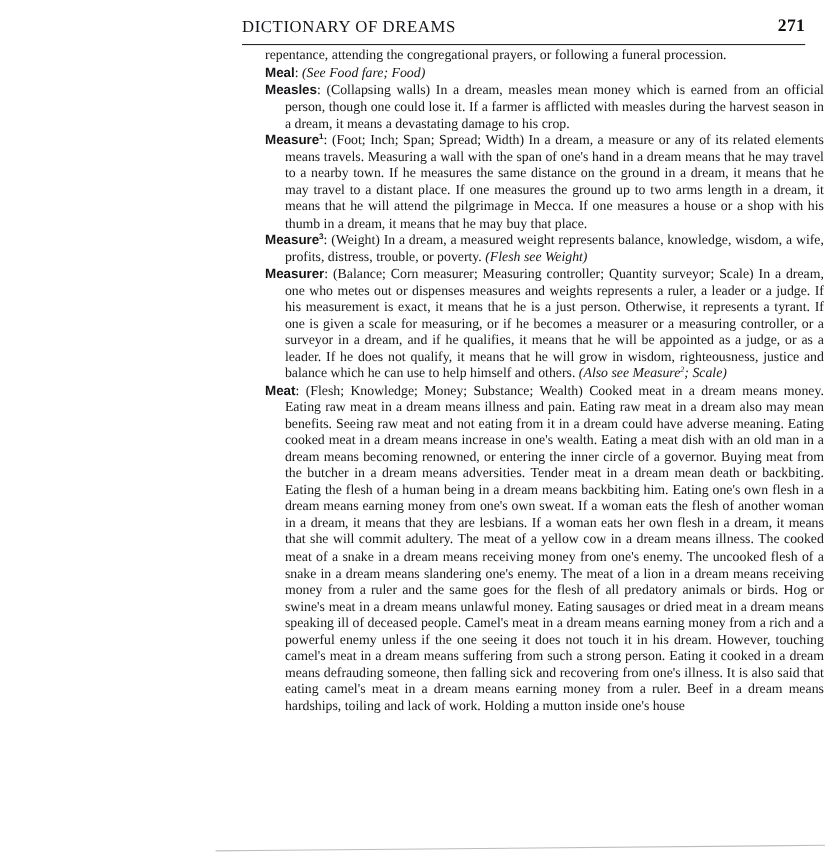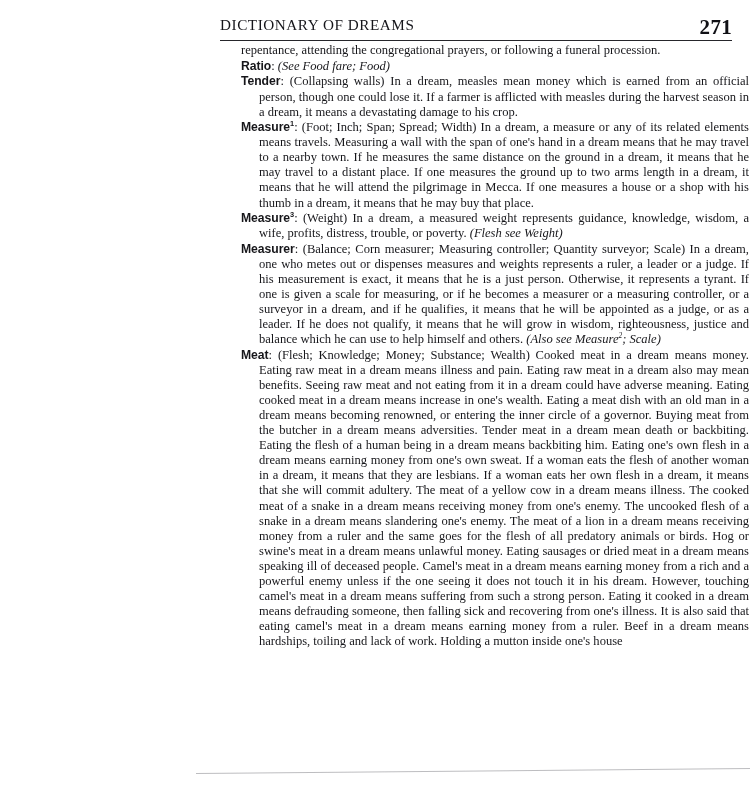--- a/index.html
+++ b/index.html
@@ -44,7 +44,7 @@
     position: absolute;
     right: 0;
     top: -1px;
-    font-size: 21px;
+    font-size: 16px;
     font-weight: 700;
     letter-spacing: 0.3px;
     color: #101015;

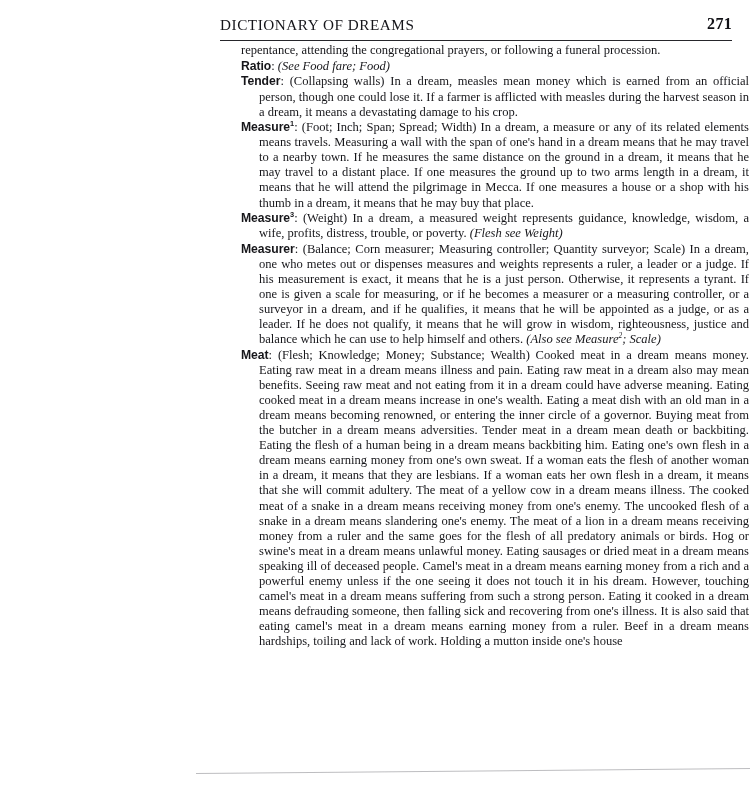--- a/index.html
+++ b/index.html
@@ -134,7 +134,7 @@
 
   <div class="column" id="body-column">
       <p class="entry cont"><span>repentance, attending the congregational prayers, or following a funeral procession.</span></p>
-      <p class="entry"><span class="term">Ratio</span><span>: </span><span class="xref">(See Food fare; Food)</span></p>
+      <p class="entry"><span class="term">Meal</span><span>: </span><span class="xref">(See Food fare; Food)</span></p>
       <p class="entry"><span class="term">Tender</span><span>: </span><span>(Collapsing walls) In a dream, measles mean money which is earned from an official person, though one could lose it. If a farmer is afflicted with measles during the harvest season in a dream, it means a devastating damage to his crop.</span></p>
       <p class="entry"><span class="term">Measure<sup>1</sup></span><span>: </span><span>(Foot; Inch; Span; Spread; Width) In a dream, a measure or any of its related elements means travels. Measuring a wall with the span of one's hand in a dream means that he may travel to a nearby town. If he measures the same distance on the ground in a dream, it means that he may travel to a distant place. If one measures the ground up to two arms length in a dream, it means that he will attend the pilgrimage in Mecca. If one measures a house or a shop with his thumb in a dream, it means that he may buy that place.</span></p>
       <p class="entry"><span class="term">Measure<sup>3</sup></span><span>: </span><span>(Weight) In a dream, a measured weight represents guidance, knowledge, wisdom, a wife, profits, distress, trouble, or poverty. </span><span class="xref">(Flesh see Weight)</span></p>

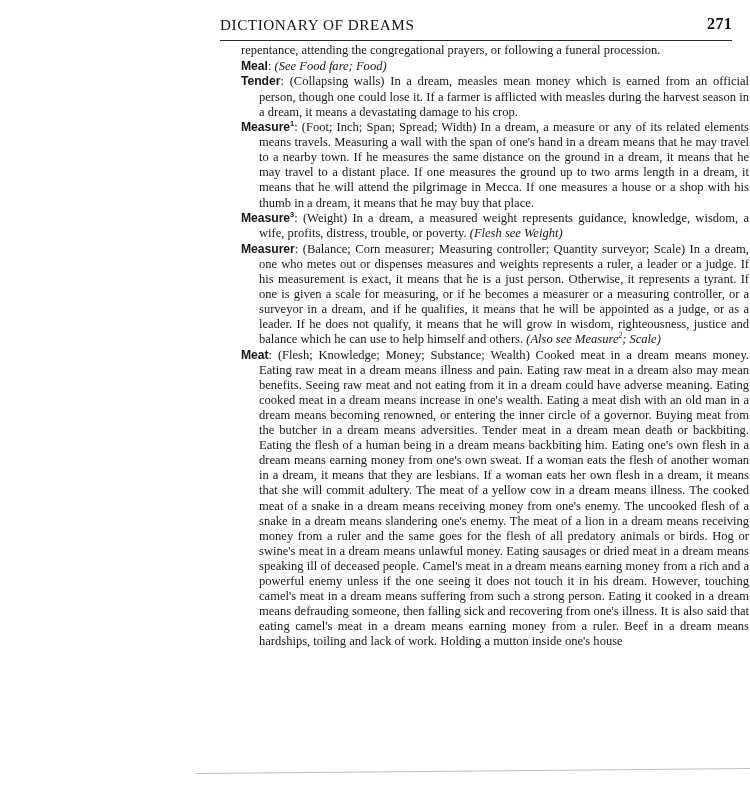--- a/index.html
+++ b/index.html
@@ -135,7 +135,7 @@
   <div class="column" id="body-column">
       <p class="entry cont"><span>repentance, attending the congregational prayers, or following a funeral procession.</span></p>
       <p class="entry"><span class="term">Meal</span><span>: </span><span class="xref">(See Food fare; Food)</span></p>
-      <p class="entry"><span class="term">Tender</span><span>: </span><span>(Collapsing walls) In a dream, measles mean money which is earned from an official person, though one could lose it. If a farmer is afflicted with measles during the harvest season in a dream, it means a devastating damage to his crop.</span></p>
+      <p class="entry"><span class="term">Measles</span><span>: </span><span>(Collapsing walls) In a dream, measles mean money which is earned from an official person, though one could lose it. If a farmer is afflicted with measles during the harvest season in a dream, it means a devastating damage to his crop.</span></p>
       <p class="entry"><span class="term">Measure<sup>1</sup></span><span>: </span><span>(Foot; Inch; Span; Spread; Width) In a dream, a measure or any of its related elements means travels. Measuring a wall with the span of one's hand in a dream means that he may travel to a nearby town. If he measures the same distance on the ground in a dream, it means that he may travel to a distant place. If one measures the ground up to two arms length in a dream, it means that he will attend the pilgrimage in Mecca. If one measures a house or a shop with his thumb in a dream, it means that he may buy that place.</span></p>
       <p class="entry"><span class="term">Measure<sup>3</sup></span><span>: </span><span>(Weight) In a dream, a measured weight represents guidance, knowledge, wisdom, a wife, profits, distress, trouble, or poverty. </span><span class="xref">(Flesh see Weight)</span></p>
       <p class="entry"><span class="term">Measurer</span><span>: </span><span>(Balance; Corn measurer; Measuring controller; Quantity surveyor; Scale) In a dream, one who metes out or dispenses measures and weights represents a ruler, a leader or a judge. If his measurement is exact, it means that he is a just person. Otherwise, it represents a tyrant. If one is given a scale for measuring, or if he becomes a measurer or a measuring controller, or a surveyor in a dream, and if he qualifies, it means that he will be appointed as a judge, or as a leader. If he does not qualify, it means that he will grow in wisdom, righteousness, justice and balance which he can use to help himself and others. </span><span class="xref"><span>(Also see Measure</span><sup>2</sup><span>; Scale)</span></span></p>

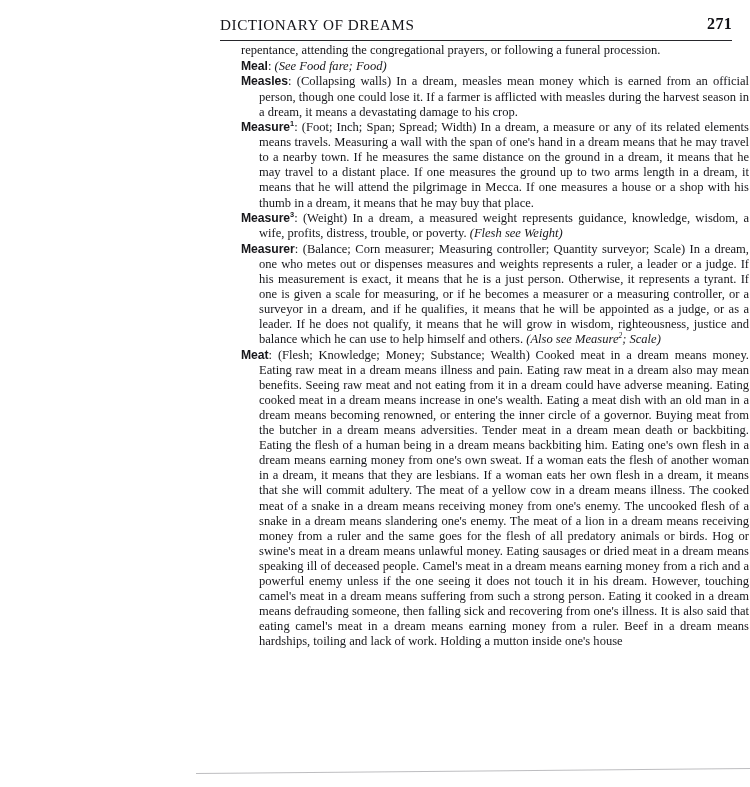--- a/index.html
+++ b/index.html
@@ -137,7 +137,7 @@
       <p class="entry"><span class="term">Meal</span><span>: </span><span class="xref">(See Food fare; Food)</span></p>
       <p class="entry"><span class="term">Measles</span><span>: </span><span>(Collapsing walls) In a dream, measles mean money which is earned from an official person, though one could lose it. If a farmer is afflicted with measles during the harvest season in a dream, it means a devastating damage to his crop.</span></p>
       <p class="entry"><span class="term">Measure<sup>1</sup></span><span>: </span><span>(Foot; Inch; Span; Spread; Width) In a dream, a measure or any of its related elements means travels. Measuring a wall with the span of one's hand in a dream means that he may travel to a nearby town. If he measures the same distance on the ground in a dream, it means that he may travel to a distant place. If one measures the ground up to two arms length in a dream, it means that he will attend the pilgrimage in Mecca. If one measures a house or a shop with his thumb in a dream, it means that he may buy that place.</span></p>
-      <p class="entry"><span class="term">Measure<sup>3</sup></span><span>: </span><span>(Weight) In a dream, a measured weight represents guidance, knowledge, wisdom, a wife, profits, distress, trouble, or poverty. </span><span class="xref">(Flesh see Weight)</span></p>
+      <p class="entry"><span class="term">Measure<sup>3</sup></span><span>: </span><span>(Weight) In a dream, a measured weight represents balance, knowledge, wisdom, a wife, profits, distress, trouble, or poverty. </span><span class="xref">(Flesh see Weight)</span></p>
       <p class="entry"><span class="term">Measurer</span><span>: </span><span>(Balance; Corn measurer; Measuring controller; Quantity surveyor; Scale) In a dream, one who metes out or dispenses measures and weights represents a ruler, a leader or a judge. If his measurement is exact, it means that he is a just person. Otherwise, it represents a tyrant. If one is given a scale for measuring, or if he becomes a measurer or a measuring controller, or a surveyor in a dream, and if he qualifies, it means that he will be appointed as a judge, or as a leader. If he does not qualify, it means that he will grow in wisdom, righteousness, justice and balance which he can use to help himself and others. </span><span class="xref"><span>(Also see Measure</span><sup>2</sup><span>; Scale)</span></span></p>
       <p class="entry"><span class="term">Meat</span><span>: </span><span>(Flesh; Knowledge; Money; Substance; Wealth) Cooked meat in a dream means money. Eating raw meat in a dream means illness and pain. Eating raw meat in a dream also may mean benefits. Seeing raw meat and not eating from it in a dream could have adverse meaning. Eating cooked meat in a dream means increase in one's wealth. Eating a meat dish with an old man in a dream means becoming renowned, or entering the inner circle of a governor. Buying meat from the butcher in a dream means adversities. Tender meat in a dream mean death or backbiting. Eating the flesh of a human being in a dream means backbiting him. Eating one's own flesh in a dream means earning money from one's own sweat. If a woman eats the flesh of another woman in a dream, it means that they are lesbians. If a woman eats her own flesh in a dream, it means that she will commit adultery. The meat of a yellow cow in a dream means illness. The cooked meat of a snake in a dream means receiving money from one's enemy. The uncooked flesh of a snake in a dream means slandering one's enemy. The meat of a lion in a dream means receiving money from a ruler and the same goes for the flesh of all predatory animals or birds. Hog or swine's meat in a dream means unlawful money. Eating sausages or dried meat in a dream means speaking ill of deceased people. Camel's meat in a dream means earning money from a rich and a powerful enemy unless if the one seeing it does not touch it in his dream. However, touching camel's meat in a dream means suffering from such a strong person. Eating it cooked in a dream means defrauding someone, then falling sick and recovering from one's illness. It is also said that eating camel's meat in a dream means earning money from a ruler. Beef in a dream means hardships, toiling and lack of work. Holding a mutton inside one's house</span></p>
     </div>

